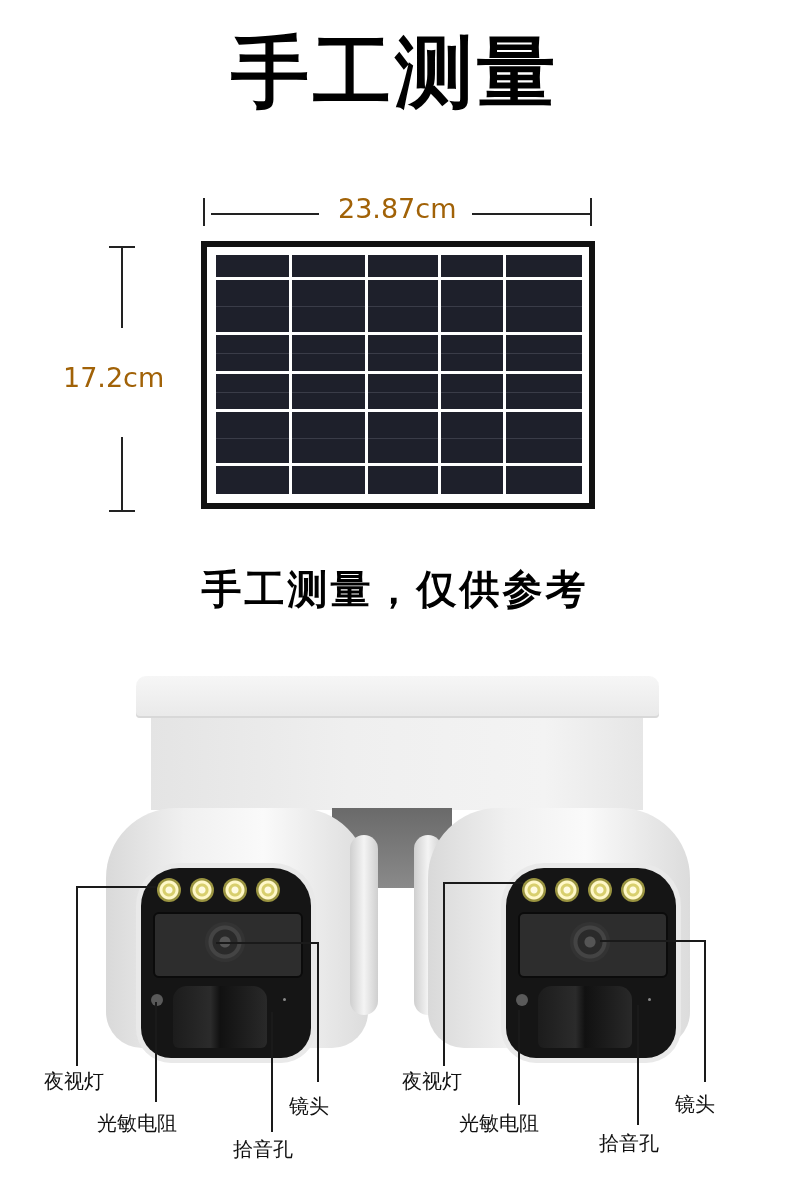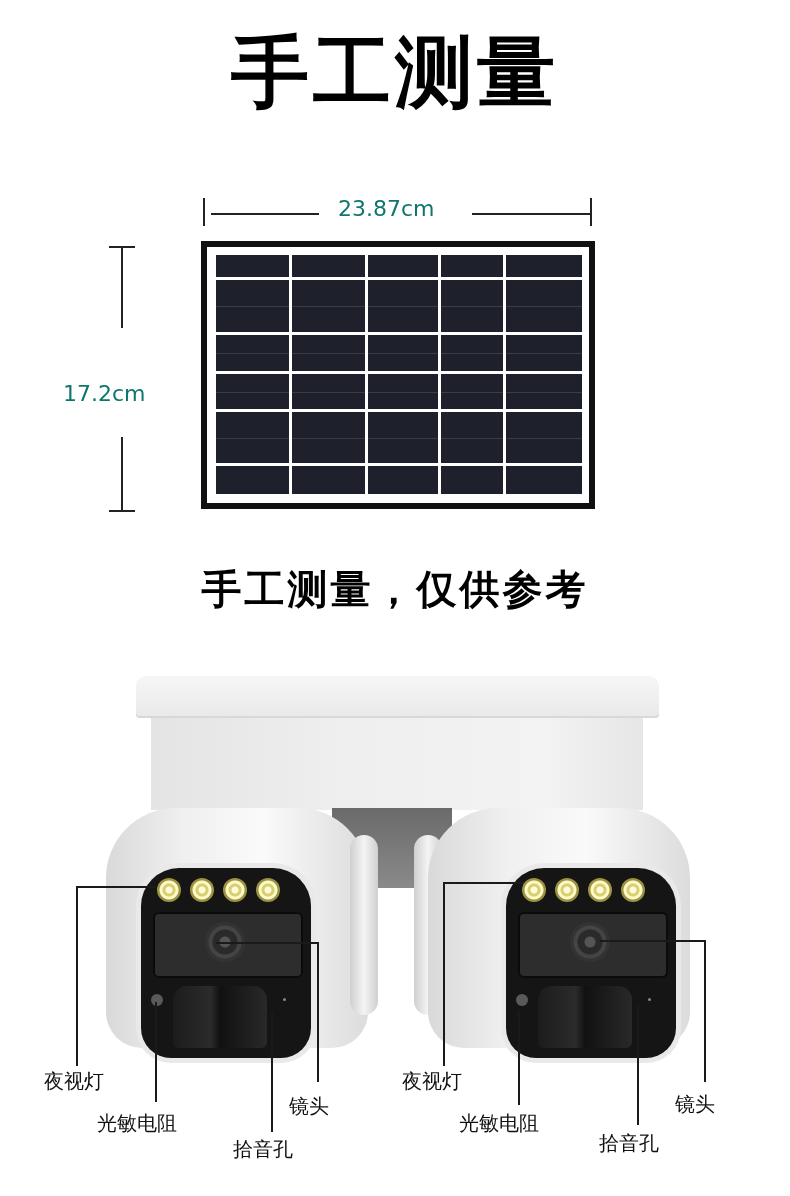--- a/index.html
+++ b/index.html
@@ -7,7 +7,7 @@
          font-family:"DejaVu Sans","Liberation Sans",sans-serif; color:#111; }
   .abs { position:absolute; }
   .title { left:0; width:790px; top:22px; text-align:center; font-size:78px; font-weight:bold; letter-spacing:4px; line-height:100px; color:#000; }
-  .dim-text { font-size:22px; color:#0f766e; line-height:30px; }
+  .dim-text { font-size:27px; color:#a16207; line-height:30px; }
   .hline { background:#222; height:2px; }
   .vline { background:#222; width:2px; }
   .panel { left:201px; top:241px; width:394px; height:268px; box-sizing:border-box; border:6px solid #111; background:#fff; }

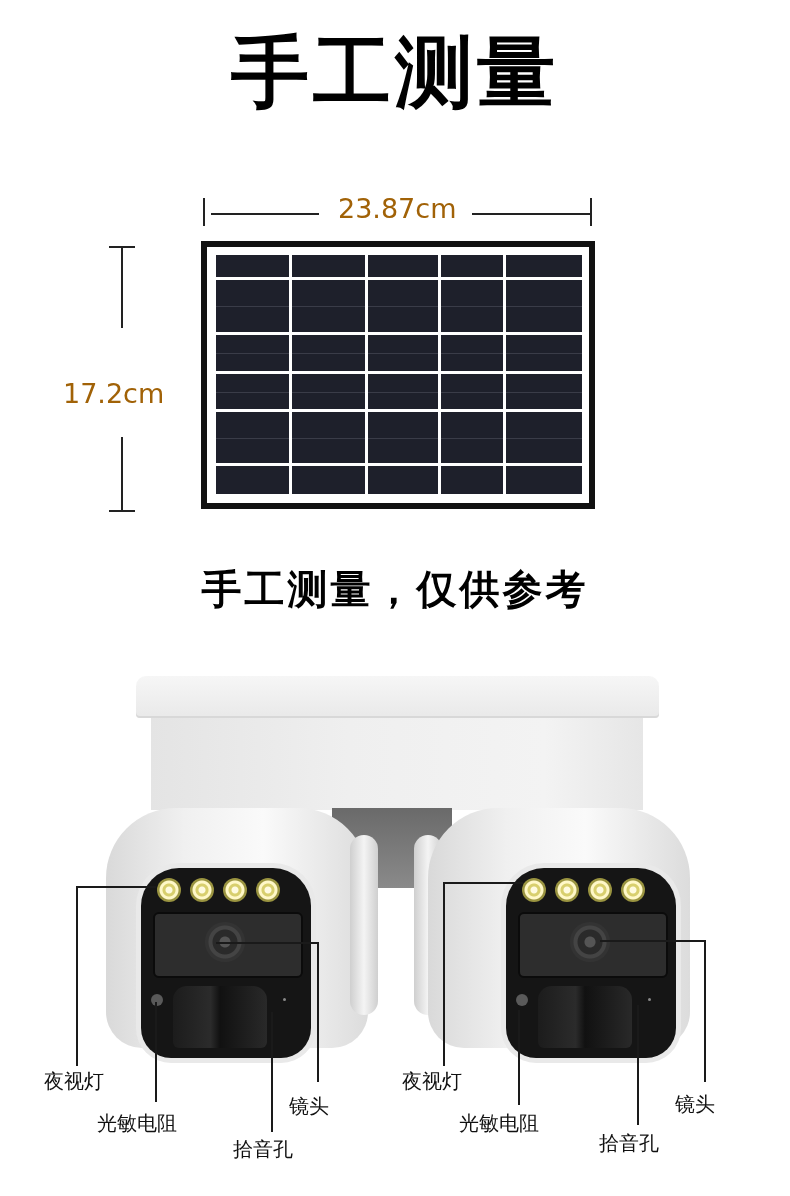--- a/index.html
+++ b/index.html
@@ -49,7 +49,7 @@
 
 <div class="abs hline" style="left:109px;top:246px;width:26px;"></div>
 <div class="abs vline" style="left:121px;top:246px;height:82px;"></div>
-<div class="abs dim-text" style="left:63px;top:363px;margin-top:16px;">17.2cm</div>
+<div class="abs dim-text" style="left:63px;top:363px;">17.2cm</div>
 <div class="abs vline" style="left:121px;top:437px;height:74px;"></div>
 <div class="abs hline" style="left:109px;top:510px;width:26px;"></div>
 

